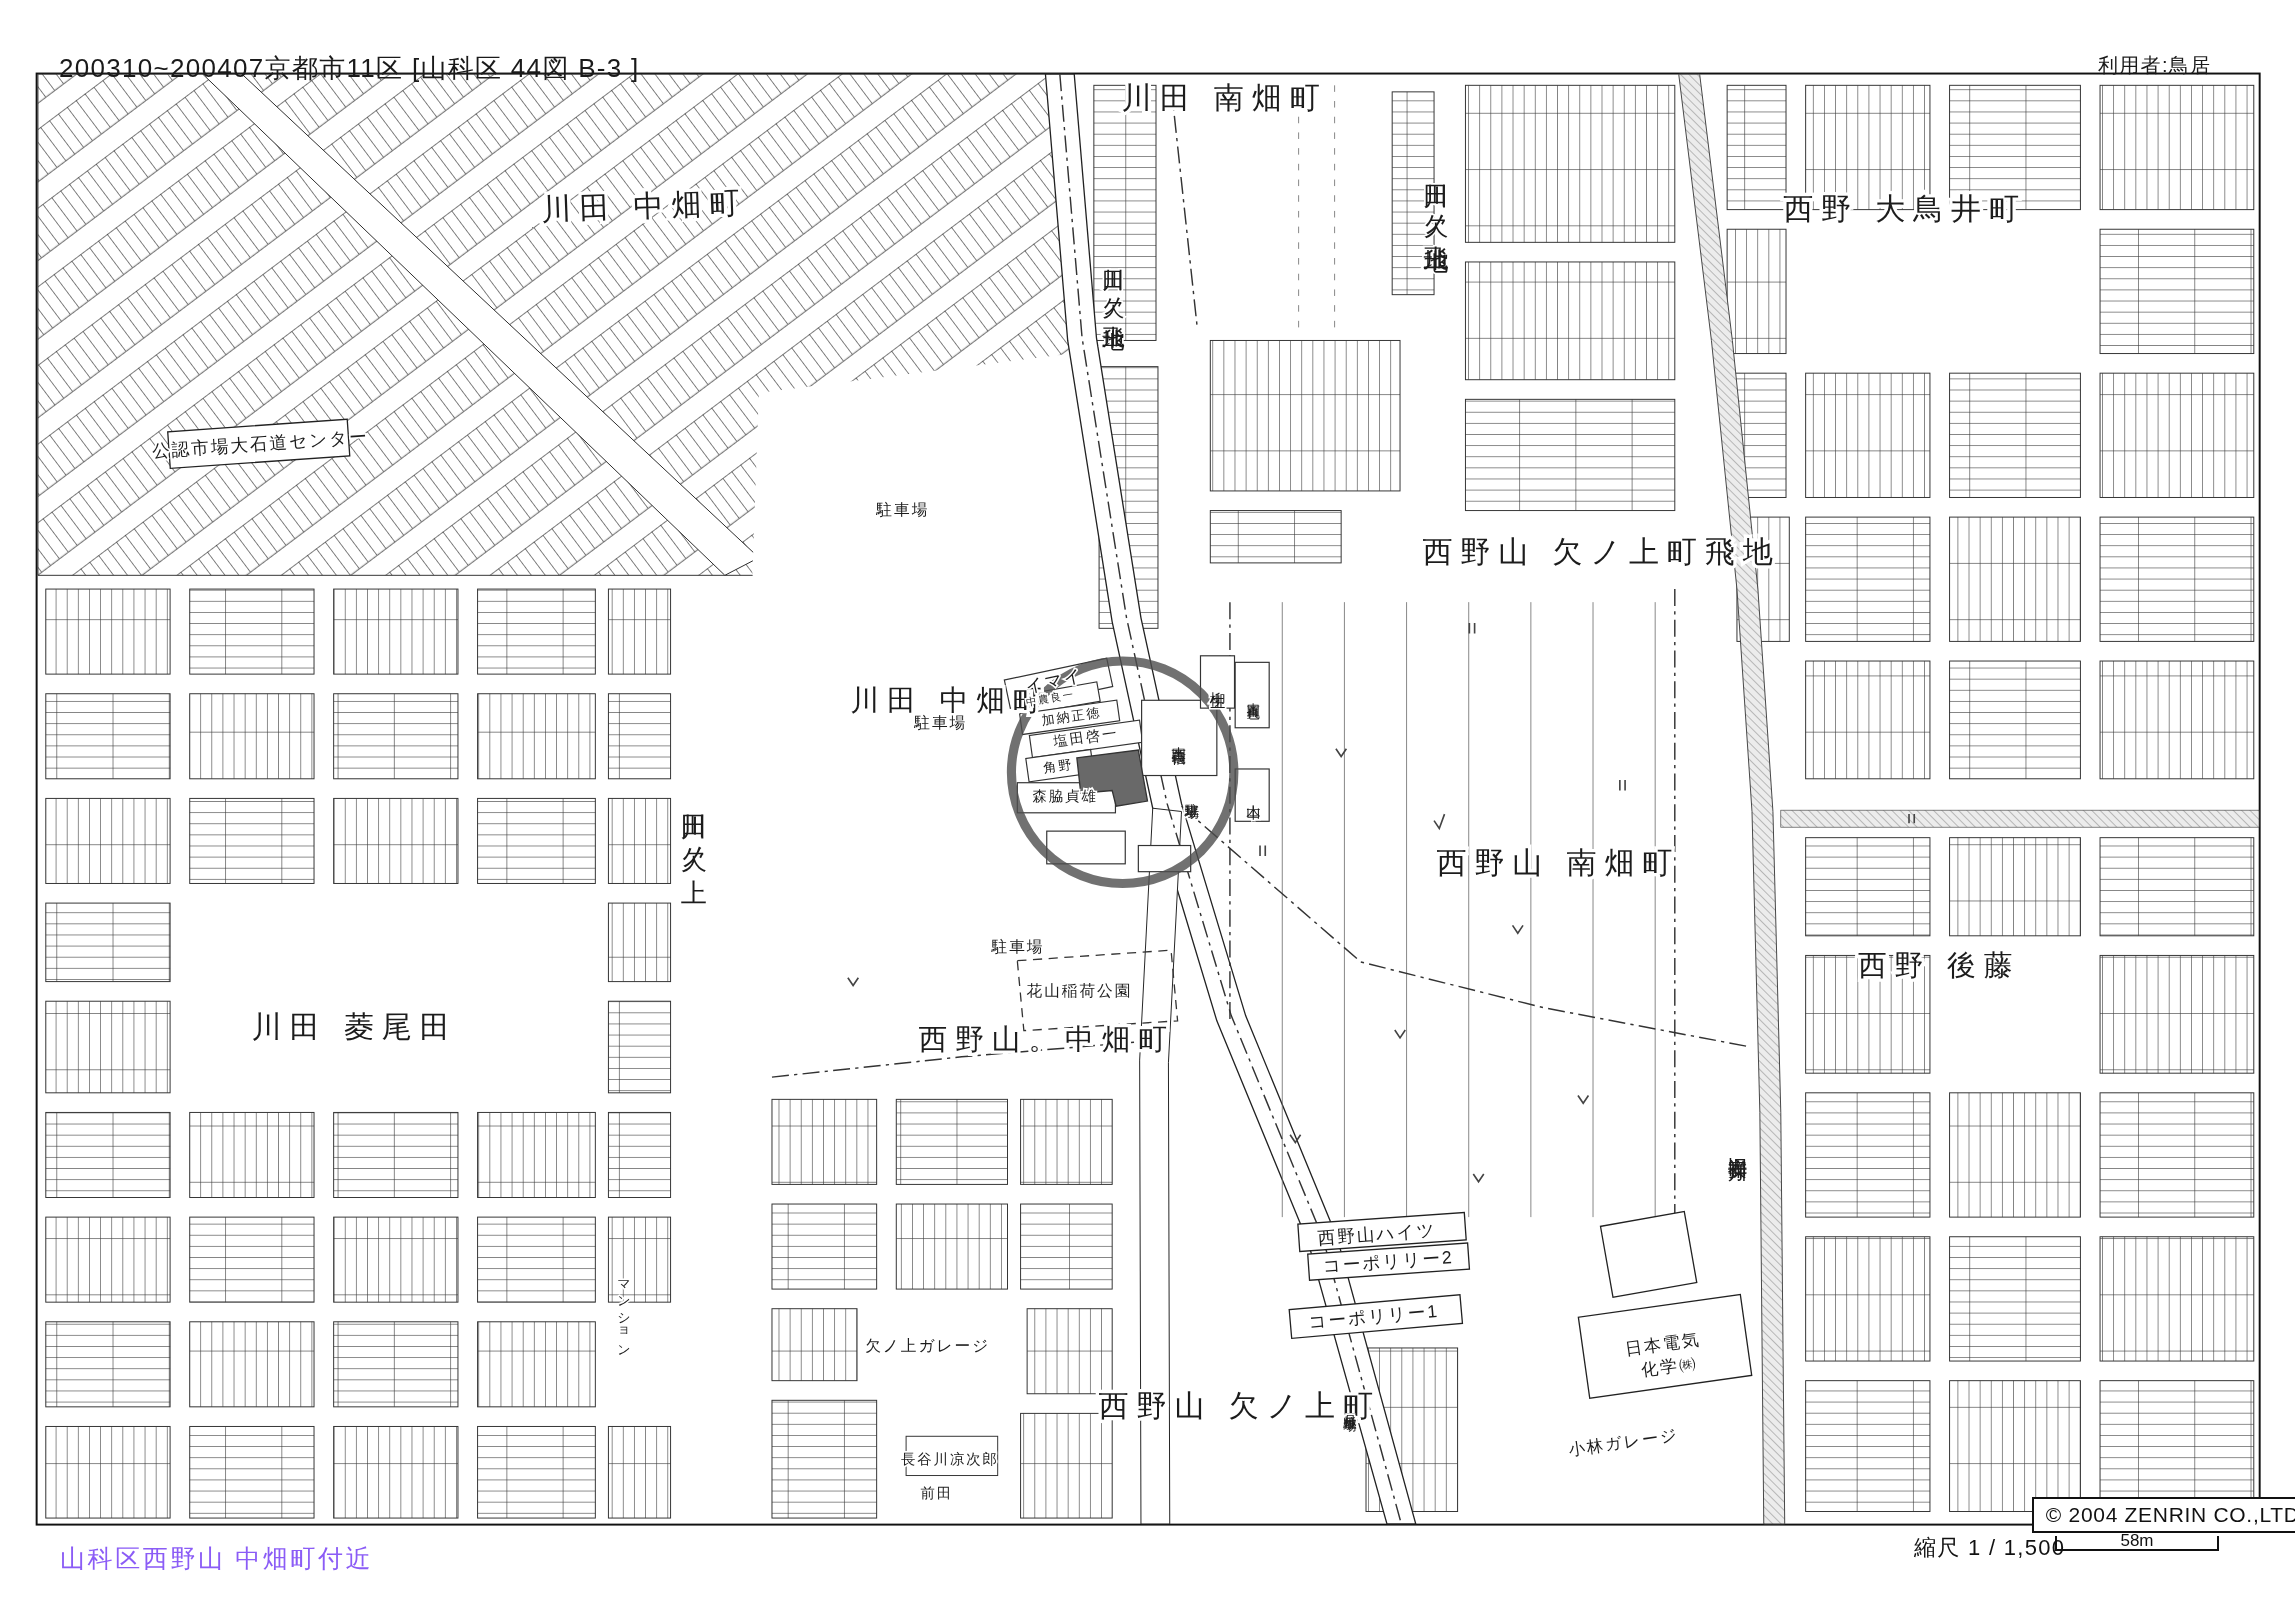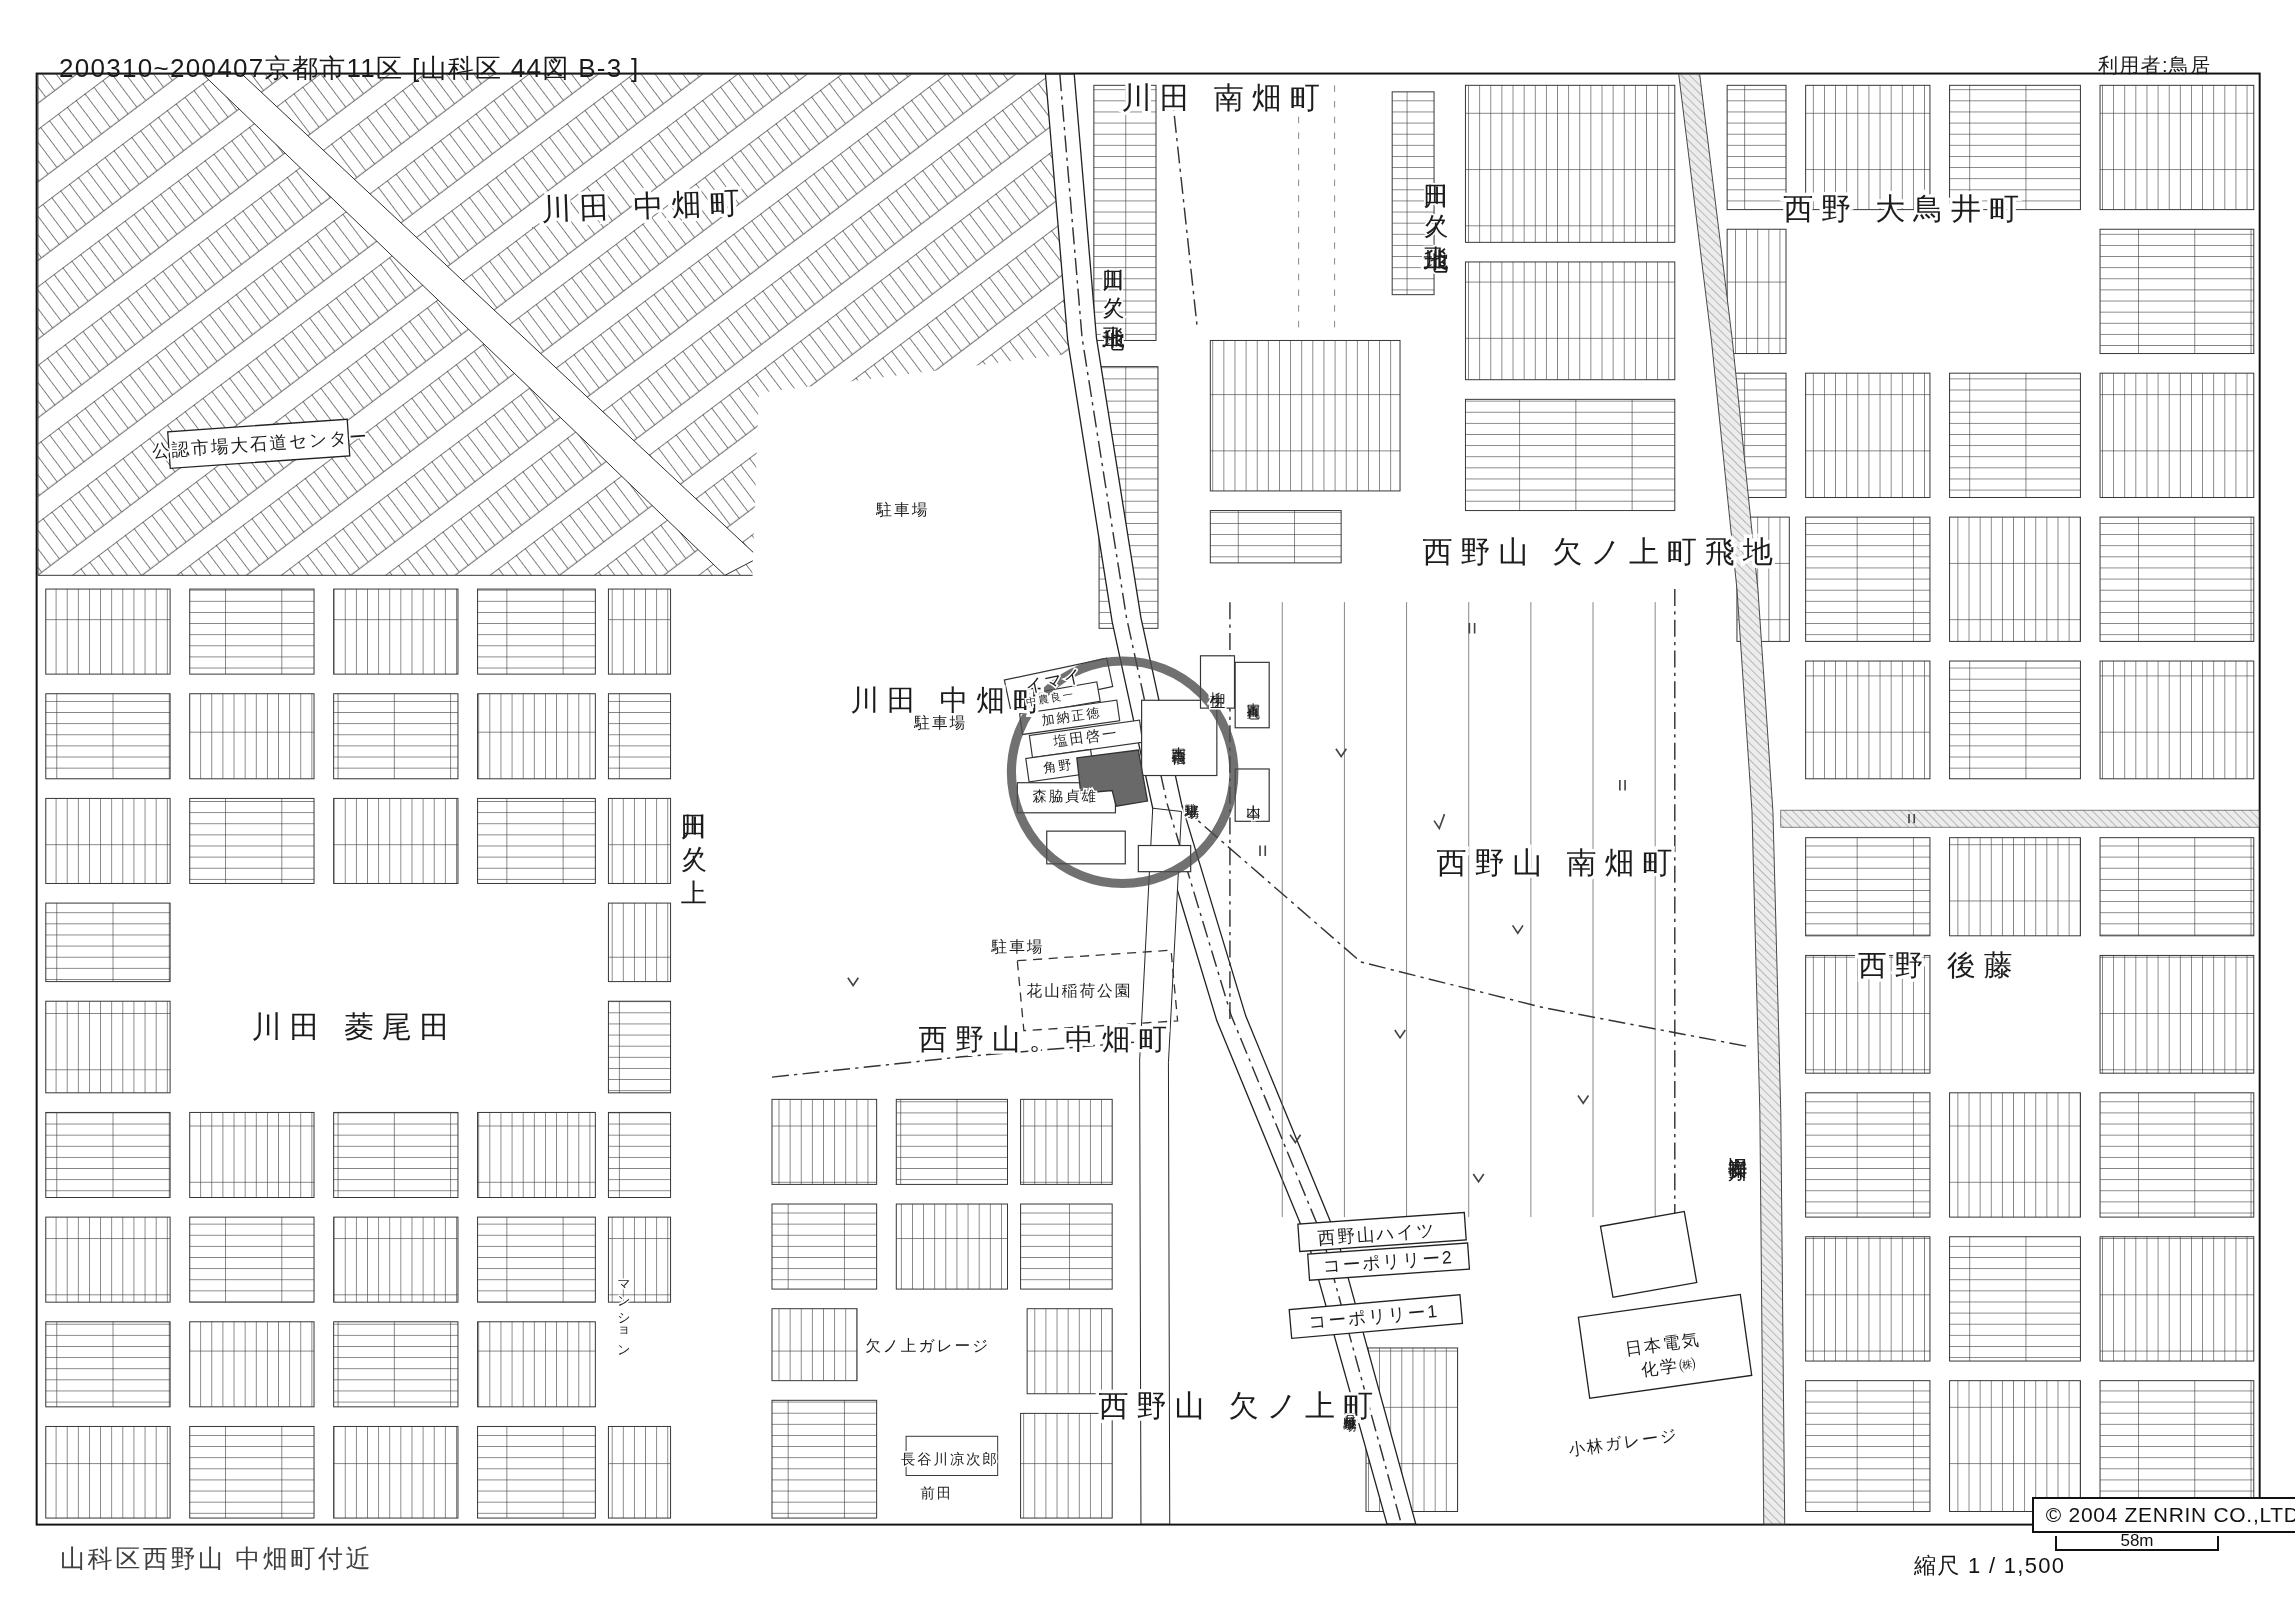--- a/index.html
+++ b/index.html
@@ -7,7 +7,7 @@
        font-family:"Liberation Sans",sans-serif;color:#111;}
   .abs{position:absolute;}
   .hdr{font-size:26px;letter-spacing:1.3px;color:#1a1a1a;white-space:nowrap;}
-  .ftr{font-size:25px;letter-spacing:2.6px;color:#404040;white-space:nowrap;}
+  .ftr{font-size:25px;letter-spacing:2.6px;color:#8b5cf6;white-space:nowrap;}
   #copyright-box{border:2.6px solid #111;background:#fff;padding:3.9px 11.8px;
        font-size:21px;letter-spacing:0.7px;white-space:nowrap;}
   #scale-text{font-size:22px;letter-spacing:1.3px;white-space:nowrap;margin-top:18px;}

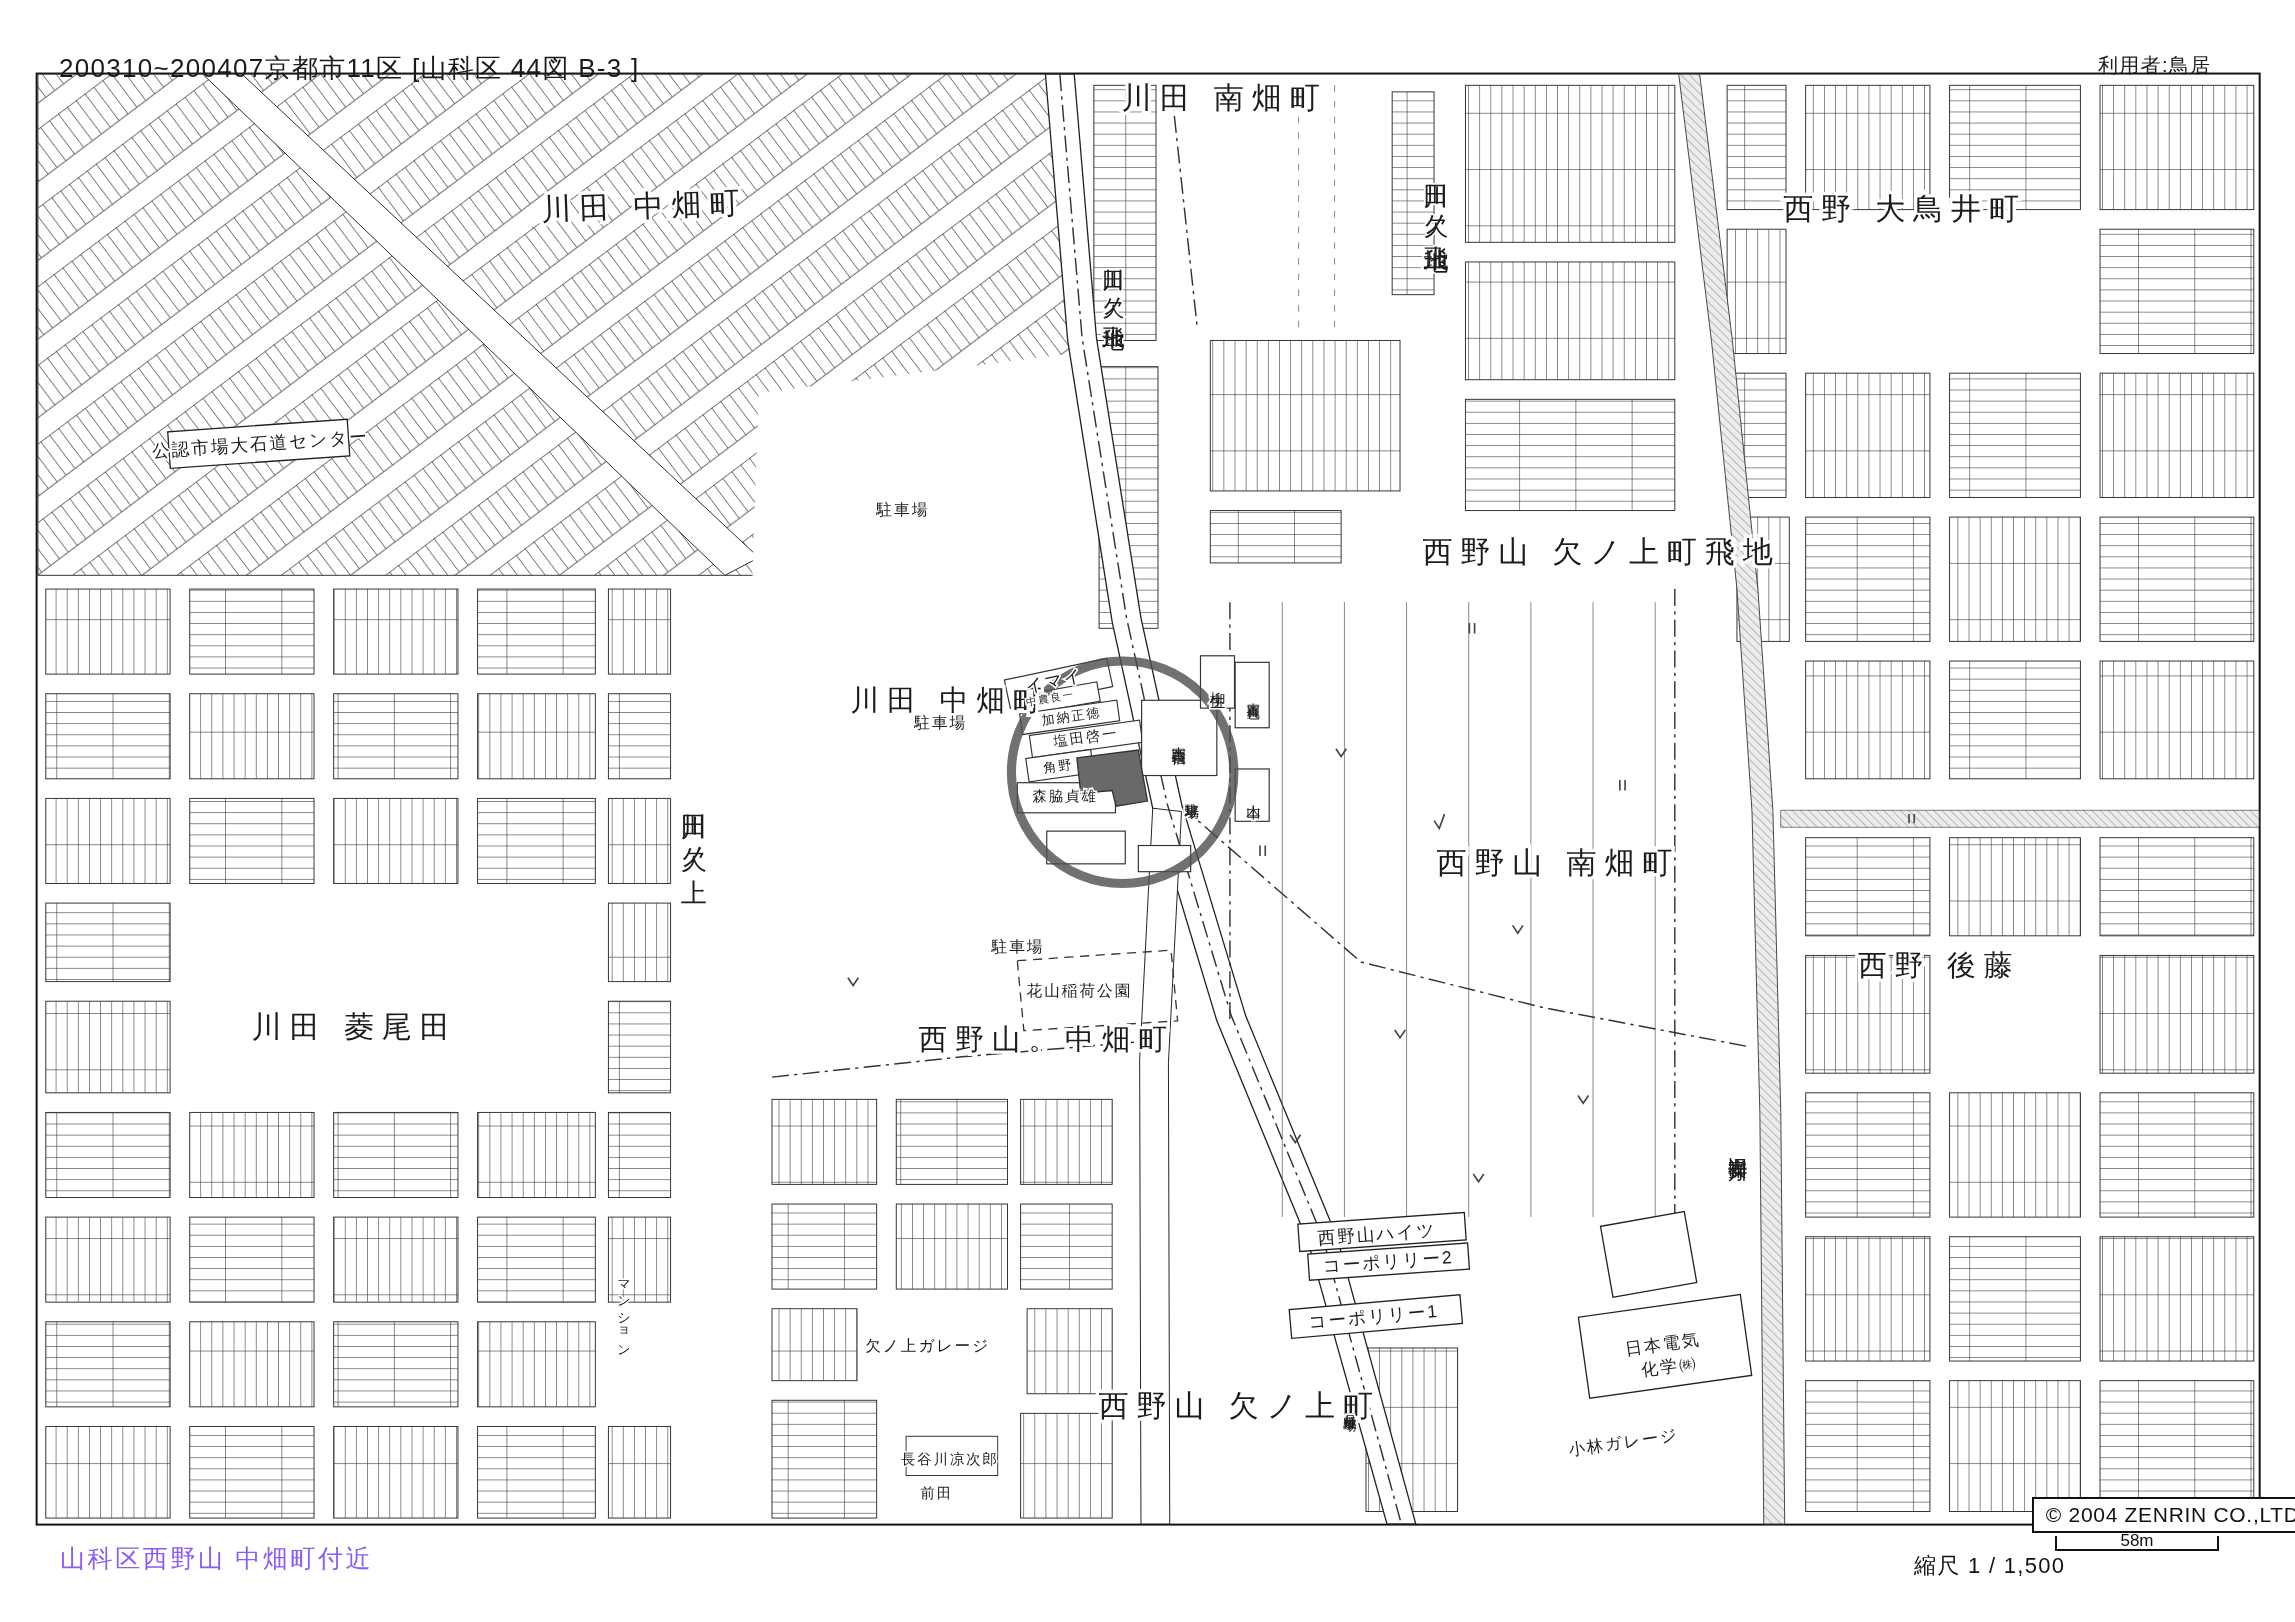--- a/index.html
+++ b/index.html
@@ -10,7 +10,7 @@
   .ftr{font-size:25px;letter-spacing:2.6px;color:#8b5cf6;white-space:nowrap;}
   #copyright-box{border:2.6px solid #111;background:#fff;padding:3.9px 11.8px;
        font-size:21px;letter-spacing:0.7px;white-space:nowrap;}
-  #scale-text{font-size:22px;letter-spacing:1.3px;white-space:nowrap;margin-top:18px;}
+  #scale-text{font-size:22px;letter-spacing:1.3px;white-space:nowrap;}
   #scale-bar{width:160px;height:13px;border-left:2.6px solid #111;
        border-right:2.6px solid #111;border-bottom:2.6px solid #111;
        text-align:center;}

